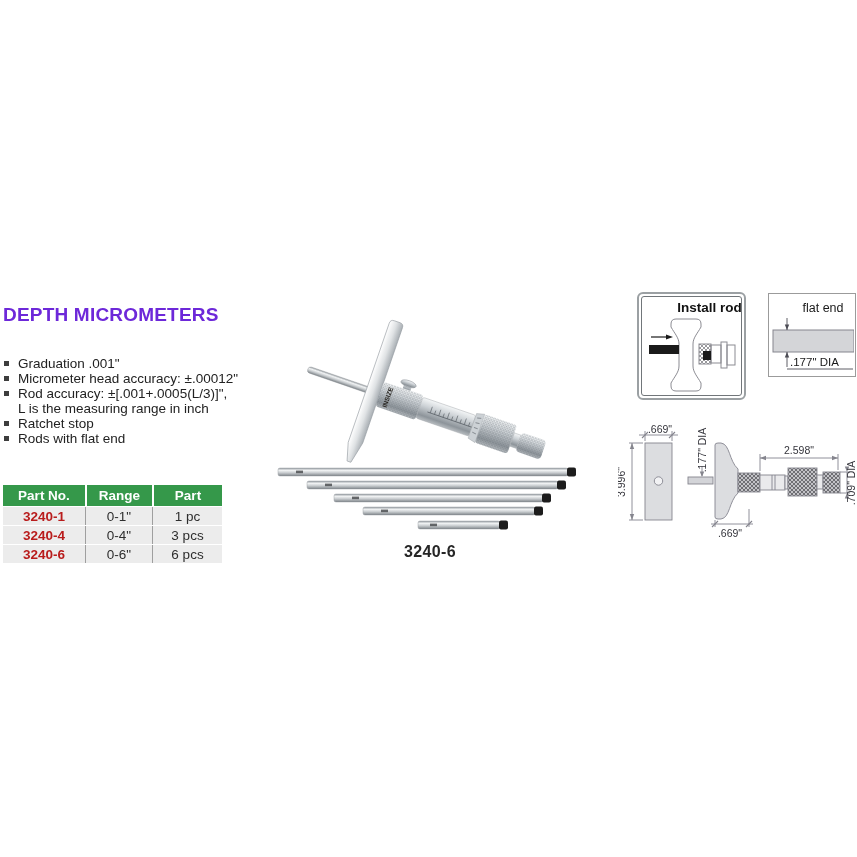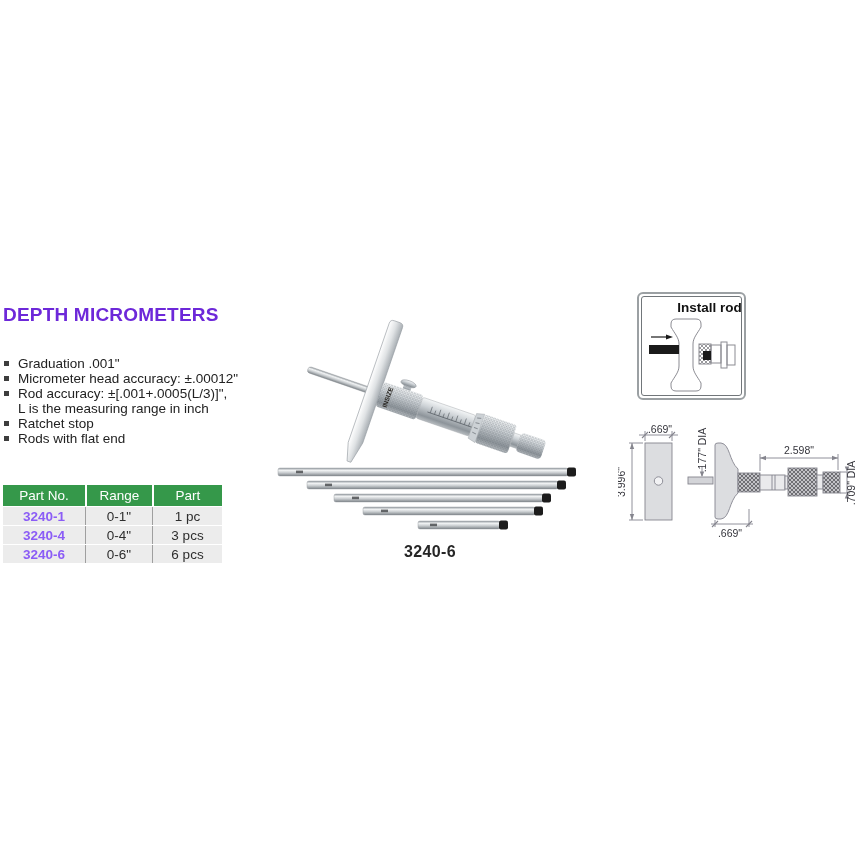--- a/index.html
+++ b/index.html
@@ -205,6 +205,20 @@
     </svg>
   </div>
 
+  <div class="flatBox">
+    <svg width="85" height="81" viewBox="0 0 85 81">
+      <text x="54" y="18" text-anchor="middle" font-size="12.5" fill="#1a1a1a" font-family="Liberation Sans,sans-serif">flat end</text>
+      <rect x="4" y="36" width="81" height="22" fill="#d4d5d8" stroke="#85858e" stroke-width="1"></rect>
+      <g stroke="#4c4c55" stroke-width="0.9">
+        <line x1="18" y1="24" x2="18" y2="36"></line>
+        <line x1="18" y1="58" x2="18" y2="73"></line>
+      </g>
+      <polygon points="18,36 15.8,30.5 20.2,30.5" fill="#4c4c55"></polygon>
+      <polygon points="18,58 15.8,63.5 20.2,63.5" fill="#4c4c55"></polygon>
+      <text x="21" y="72" font-size="11.5" fill="#1a1a1a" font-family="Liberation Sans,sans-serif">.177" DIA</text>
+      <line x1="18" y1="75" x2="84" y2="75" stroke="#4c4c55" stroke-width="0.9"></line>
+    </svg>
+  </div>
 
   <svg class="dims" viewBox="0 0 239 125">
     <defs>

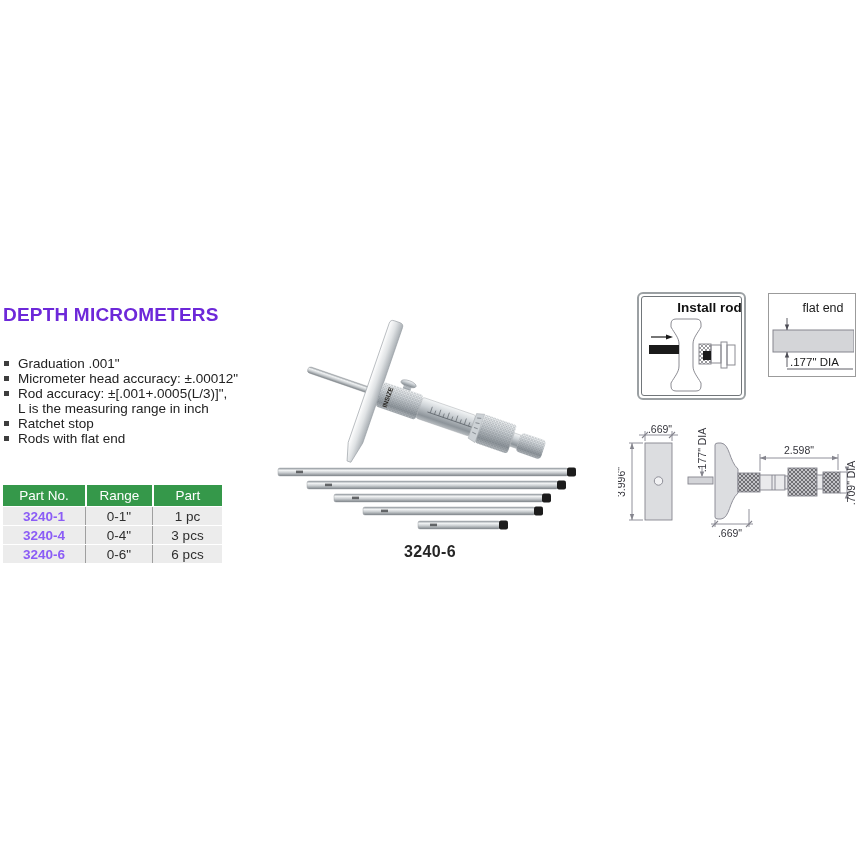--- a/index.html
+++ b/index.html
@@ -15,7 +15,7 @@
   .spec{position:absolute;left:3px;top:485px;width:219px;}
   .spec .hdr,.spec .row{display:grid;grid-template-columns:82px 67px 70px;}
   .spec .hdr{height:21px;}
-  .spec .hdr div{background:#35984a;color:#fff;font-weight:normal;font-size:13.5px;
+  .spec .hdr div{background:#35984a;color:#fff;font-weight:bold;font-size:13.5px;
                  display:flex;align-items:center;justify-content:center;}
   .spec .hdr div + div{border-left:2px solid #fff;}
   .spec .row{height:18px;margin-top:1px;}

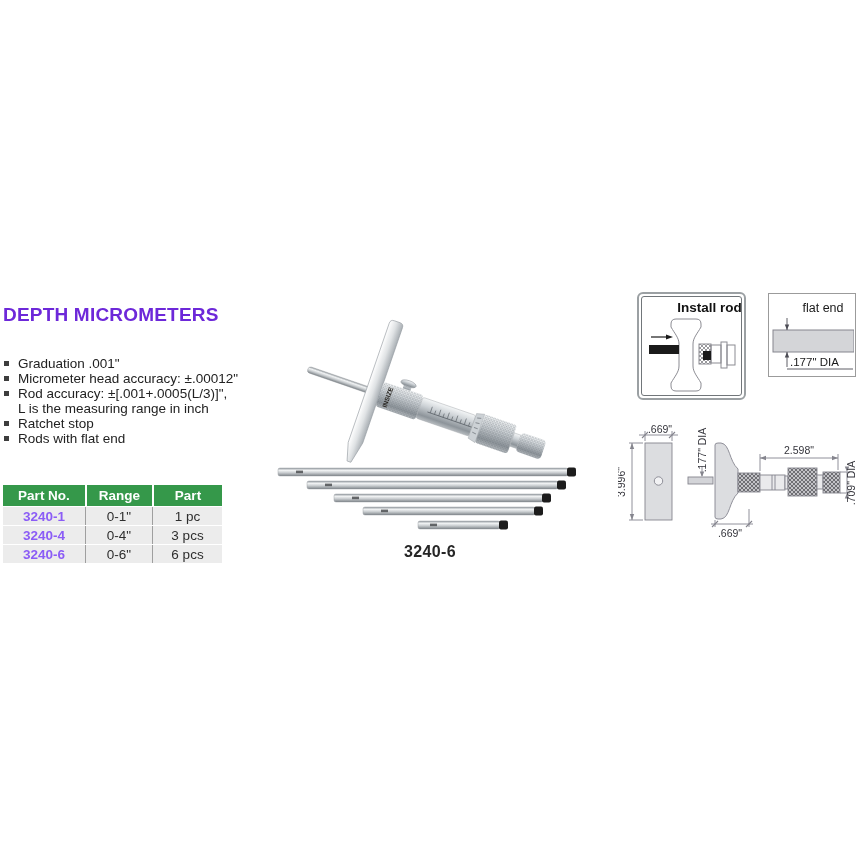--- a/index.html
+++ b/index.html
@@ -22,7 +22,7 @@
   .spec .row div{background:#ececec;font-size:13.5px;color:#2e2e2e;
                  display:flex;align-items:center;justify-content:center;}
   .spec .row div + div{border-left:1px solid #9f9f9f;}
-  .spec .row .pn{font-weight:bold;color:#8b5cf6;}
+  .spec .row .pn{font-weight:bold;color:#b91c1c;}
   
   .photo{position:absolute;left:270px;top:312px;width:320px;height:230px;}
   .caption{position:absolute;left:350px;top:543px;width:160px;text-align:center;

